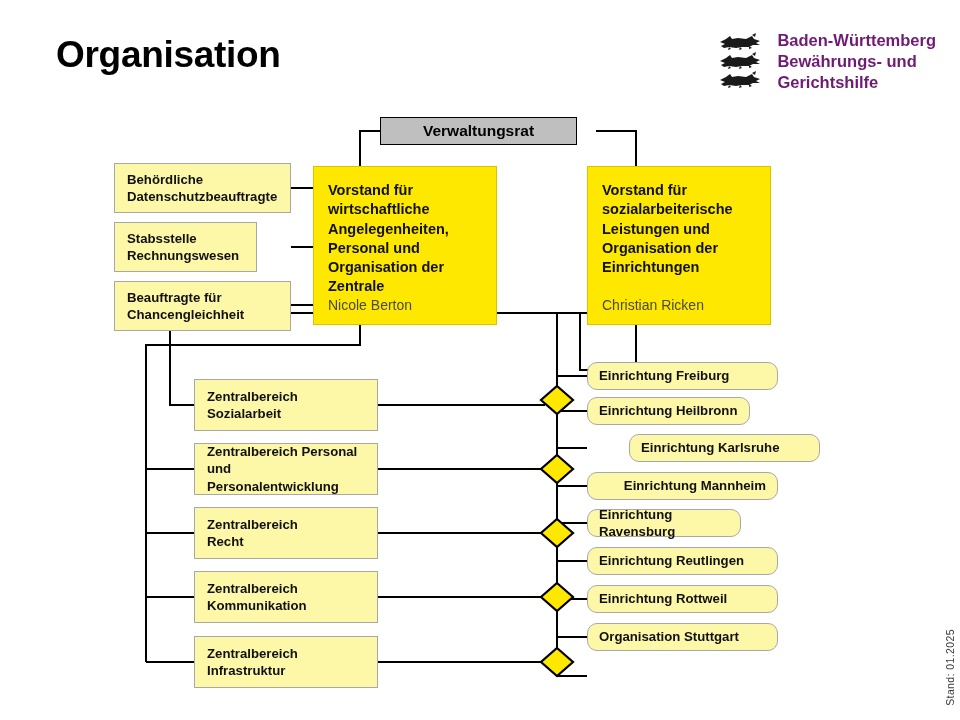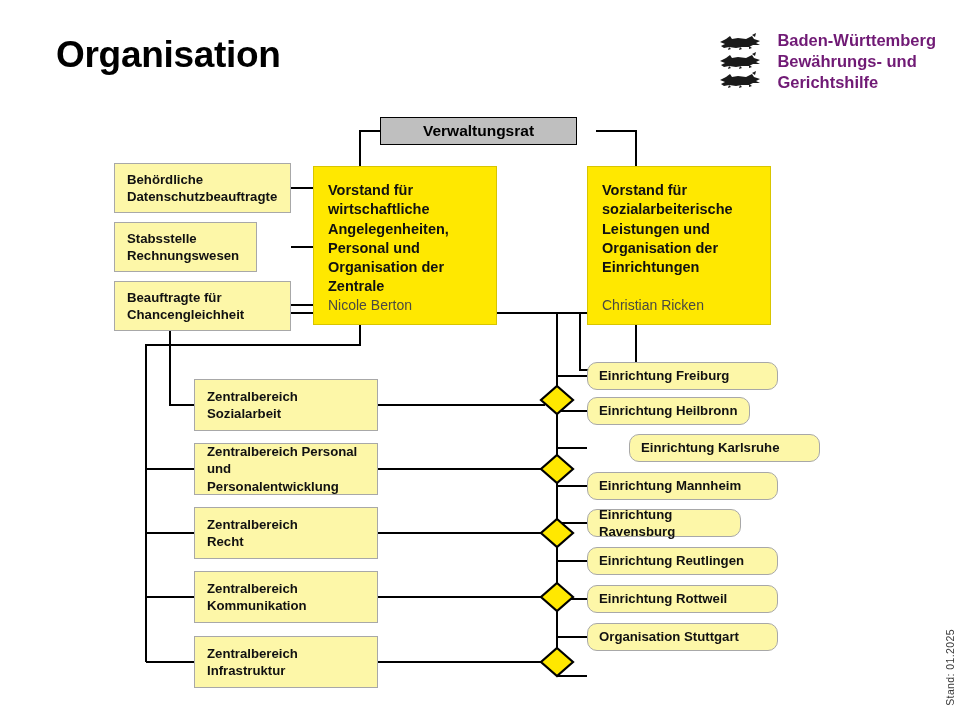--- a/index.html
+++ b/index.html
@@ -290,7 +290,7 @@
   <div class="node node-pale compact" style="left:587px; top:434px; width:191px; height:28px;margin-left:42px;">
     <div class="node-label">Einrichtung Karlsruhe</div>
   </div>
-  <div class="node node-pale compact" style="left:587px; top:472px; width:191px; height:28px;">
+  <div class="node node-pale compact" style="left:587px; top:472px; width:191px; height:28px;align-items:flex-end;">
     <div class="node-label">Einrichtung Mannheim</div>
   </div>
   <div class="node node-pale compact" style="left:587px; top:509px; width:154px; height:28px;">

